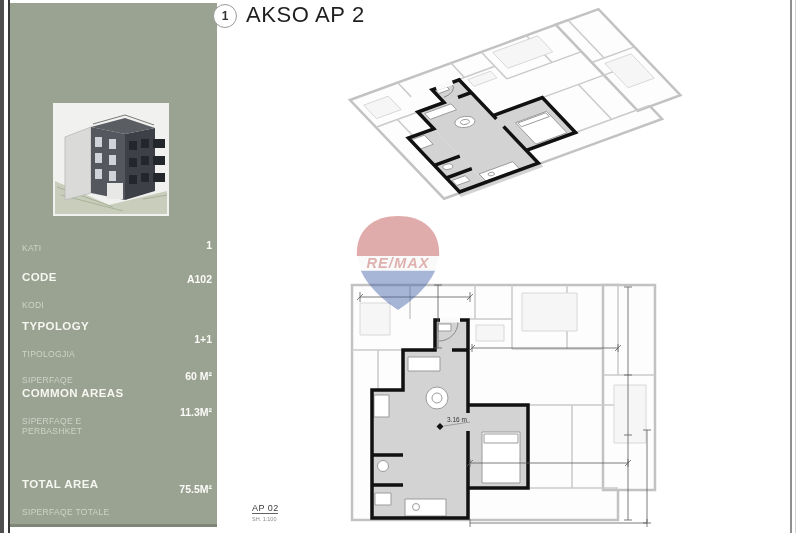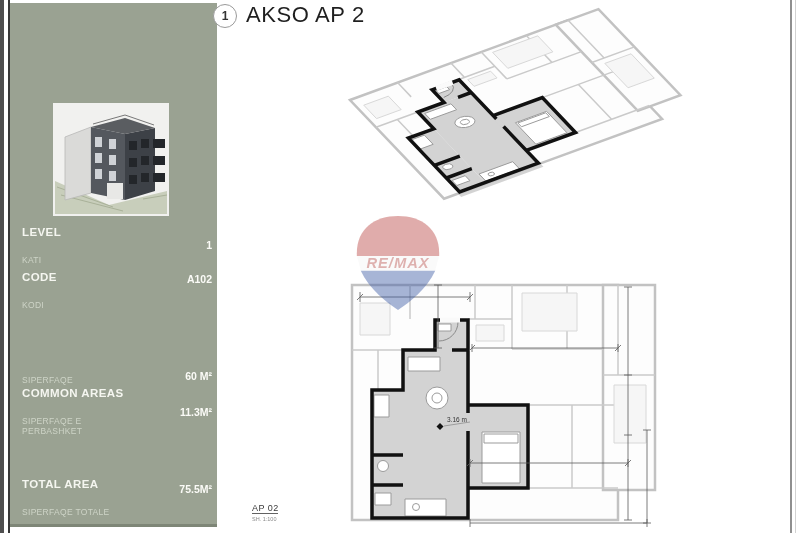--- a/index.html
+++ b/index.html
@@ -78,7 +78,6 @@
   </div>
 
   <div class="srow" style="top:223px">
-    <div class="slabel">LEVEL</div>
     <div class="ssub">KATI</div>
     <div class="sval" style="top:13px">1</div>
   </div>

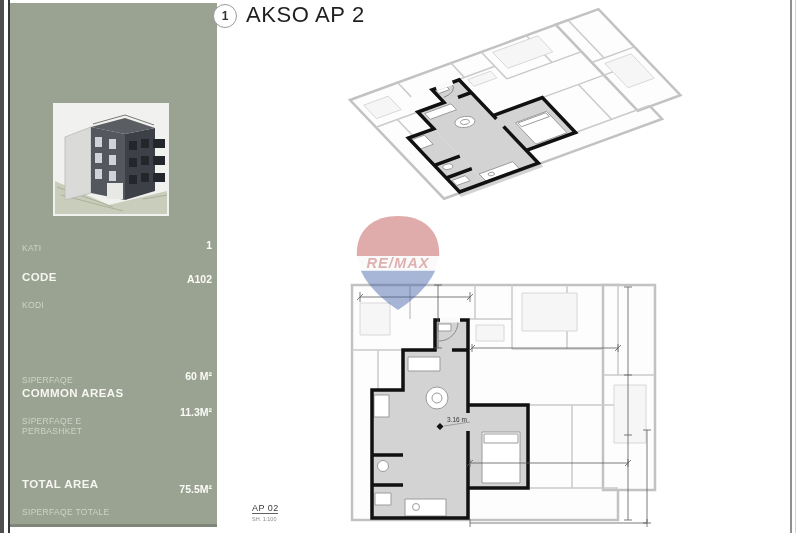--- a/index.html
+++ b/index.html
@@ -86,6 +86,11 @@
     <div class="ssub">KODI</div>
     <div class="sval" style="top:2px">A102</div>
   </div>
+  <div class="srow" style="top:317px">
+    <div class="slabel">TYPOLOGY</div>
+    <div class="ssub">TIPOLOGJIA</div>
+    <div class="sval" style="top:13px">1+1</div>
+  </div>
   <div class="srow" style="top:355px">
     <div class="ssub">SIPERFAQE</div>
     <div class="sval" style="top:12px">60 M²</div>

